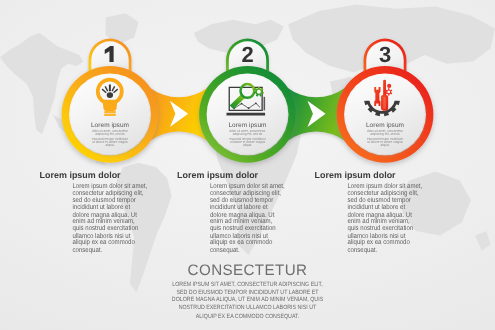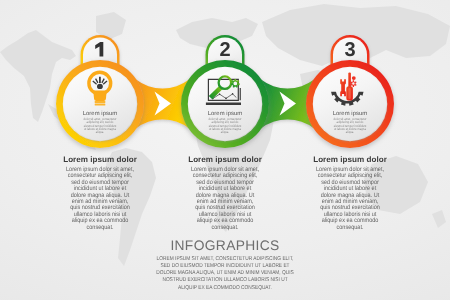--- a/index.html
+++ b/index.html
@@ -19,7 +19,7 @@
            width:40px;margin-left:auto;margin-right:auto;
            transform:scaleX(0.85);transform-origin:50% 0;}
 
-  .block{position:absolute;top:155px;width:128px;text-align:center;}
+  .block{position:absolute;top:155px;width:128px;}
   .bl-title{font-size:8.1px;font-weight:bold;color:#3b3b3b;letter-spacing:0.02px;}
   .bl-body{margin-top:3px;font-size:6.3px;line-height:6.4px;color:#5f5f5f;
            width:78px;margin-left:auto;margin-right:auto;

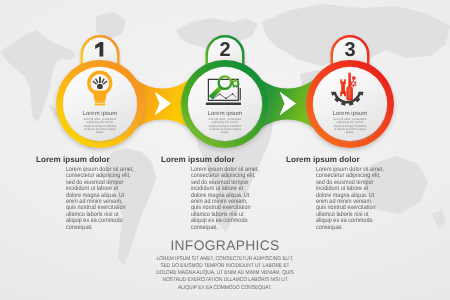--- a/index.html
+++ b/index.html
@@ -236,7 +236,7 @@
   </div>
 
   <div class="footer">
-    <div class="ft-title">INFOGRAPHICS</div>
+    <div class="ft-title">CONSECTETUR</div>
     <div class="ft-body">LOREM IPSUM SIT AMET, CONSECTETUR ADIPISCING ELIT, SED DO EIUSMOD TEMPOR INCIDIDUNT UT LABORE ET DOLORE MAGNA ALIQUA, UT ENIM AD MINIM VENIAM, QUIS NOSTRUD EXERCITATION ULLAMCO LABORIS NISI UT ALIQUIP EX EA COMMODO CONSEQUAT.</div>
   </div>
 

